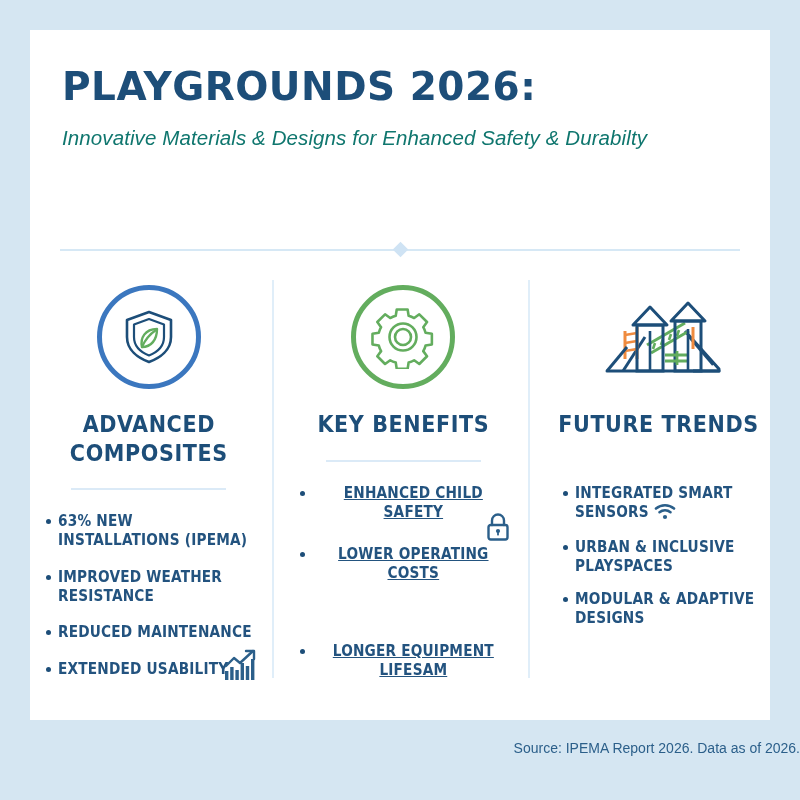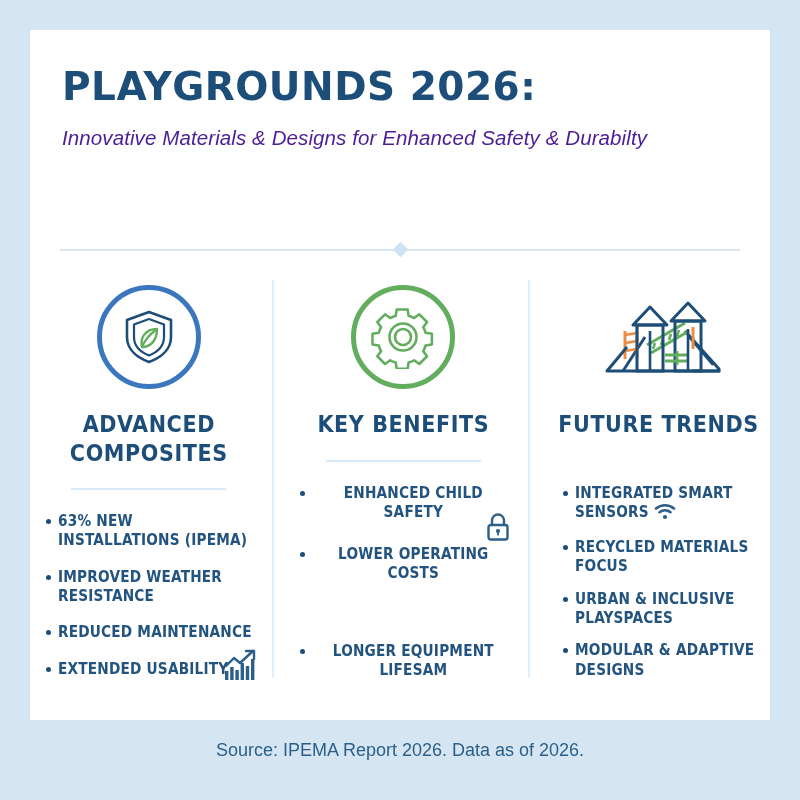--- a/index.html
+++ b/index.html
@@ -51,7 +51,7 @@
     font-family: "Liberation Sans", sans-serif;
     font-style: italic;
     font-size: 20.5px;
-    color: #4c1d95;
+    color: #0f766e;
     letter-spacing: 0.1px;
     white-space: nowrap;
   }

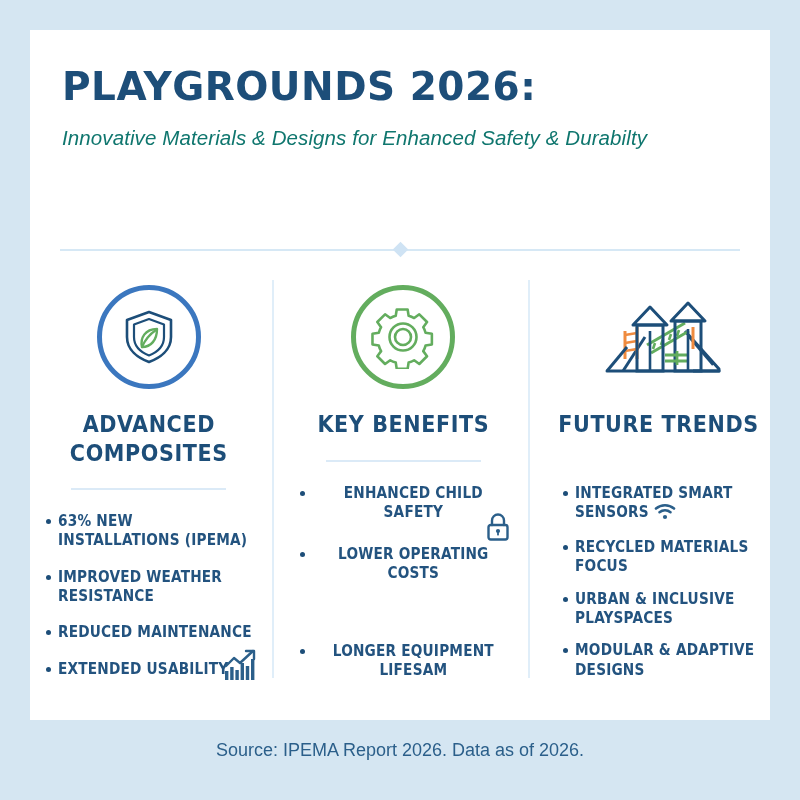--- a/index.html
+++ b/index.html
@@ -188,7 +188,7 @@
   
   .col-1 .bullets { padding-left: 6px; }
   .col-2 .bullets { padding-left: 8px; text-align: center; }
-  .col-2 .bullet { justify-content: flex-end; margin-bottom: 23px; }
+  .col-2 .bullet { justify-content: flex-end; margin-bottom: 23px; text-decoration: underline; }
   .col-2 .bullet .btxt { flex: 0 1 auto; }
   .col-3 .bullets { padding-left: 6px; }
   .col-3 .bullet { margin-bottom: 13px; }

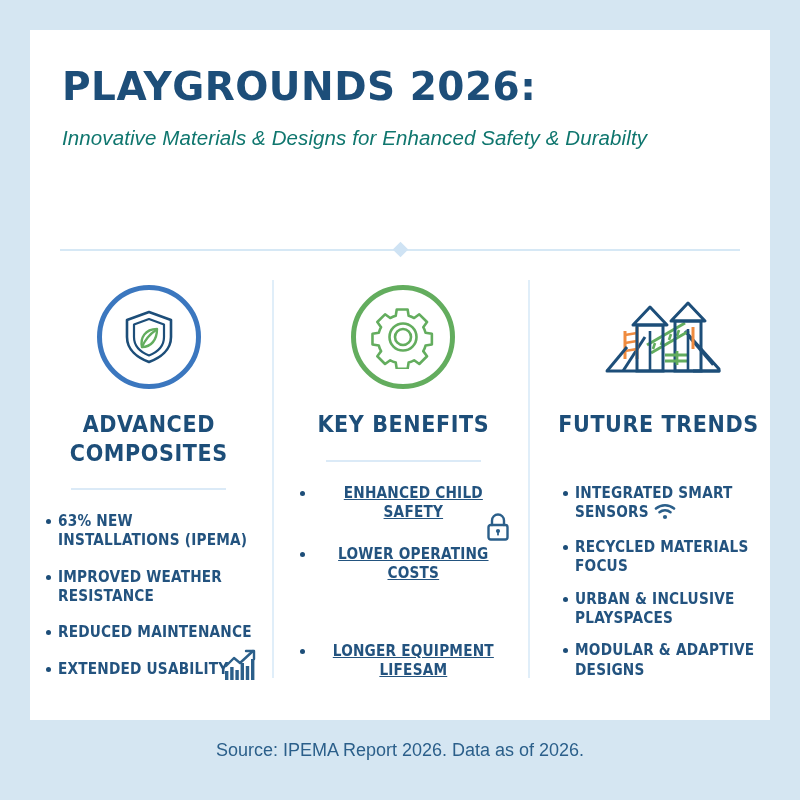--- a/index.html
+++ b/index.html
@@ -385,10 +385,6 @@
           </div>
           <div class="bullet">
             <span class="dot"></span>
-            <span class="btxt">RECYCLED MATERIALS FOCUS</span>
-          </div>
-          <div class="bullet">
-            <span class="dot"></span>
             <span class="btxt">URBAN &amp; INCLUSIVE PLAYSPACES</span>
           </div>
           <div class="bullet">

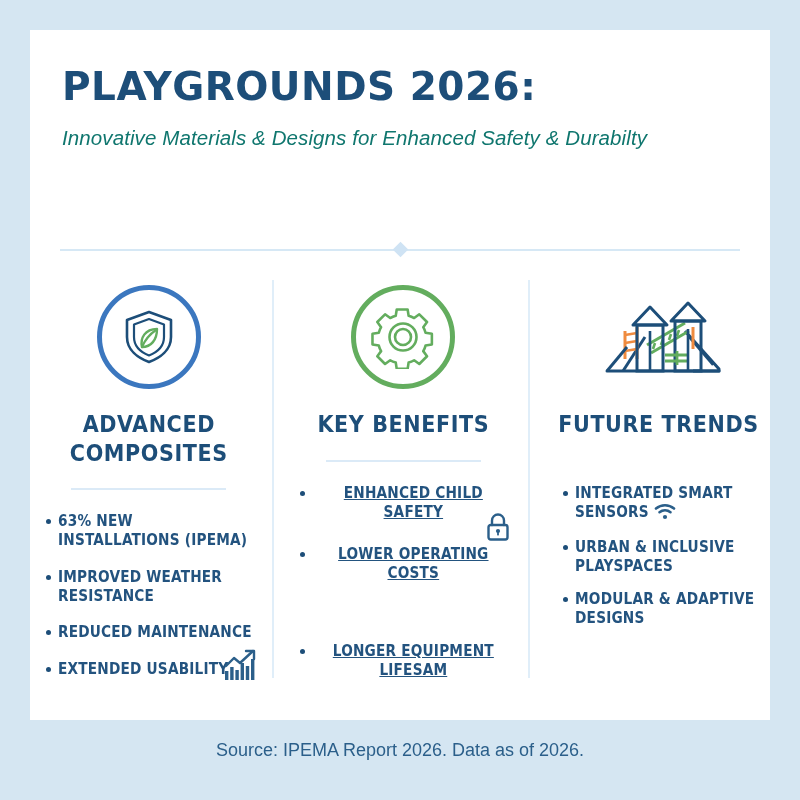--- a/index.html
+++ b/index.html
@@ -216,9 +216,9 @@
     left: 0;
     top: 740px;
     width: 800px;
-    text-align: center;
+    text-align: right;
     font-family: "Liberation Sans", sans-serif;
-    font-size: 18px;
+    font-size: 14px;
     color: #2b5f8a;
   }
 </style>

